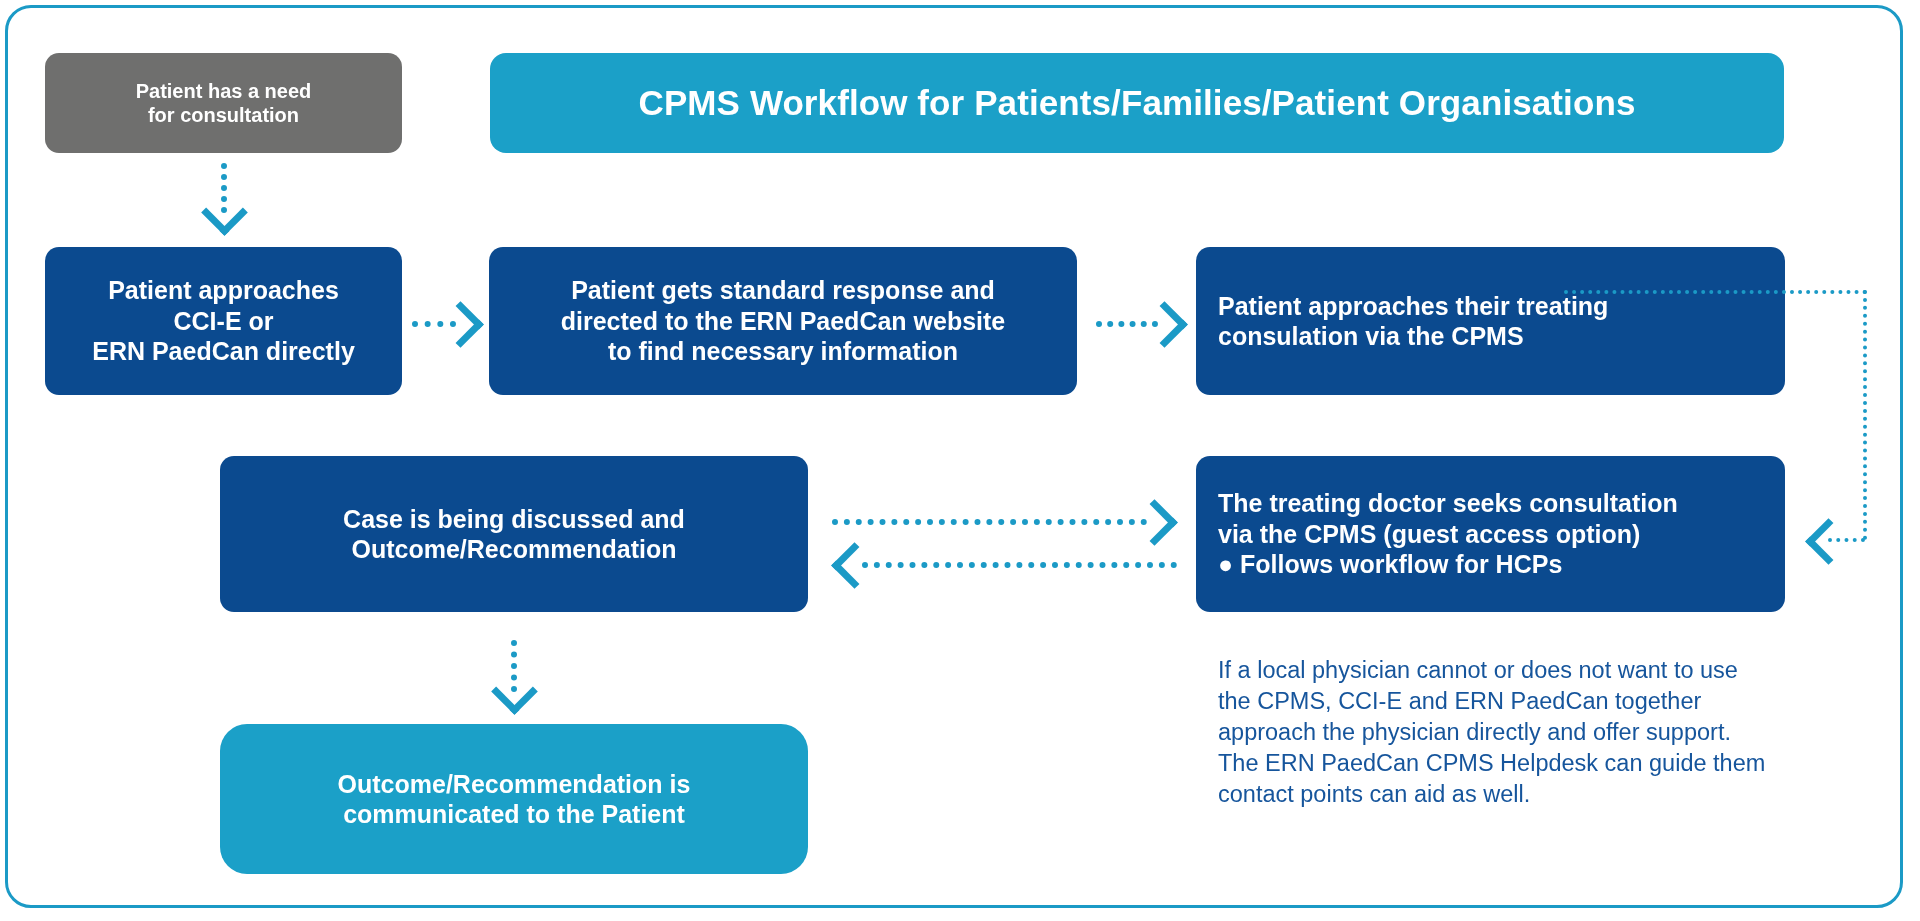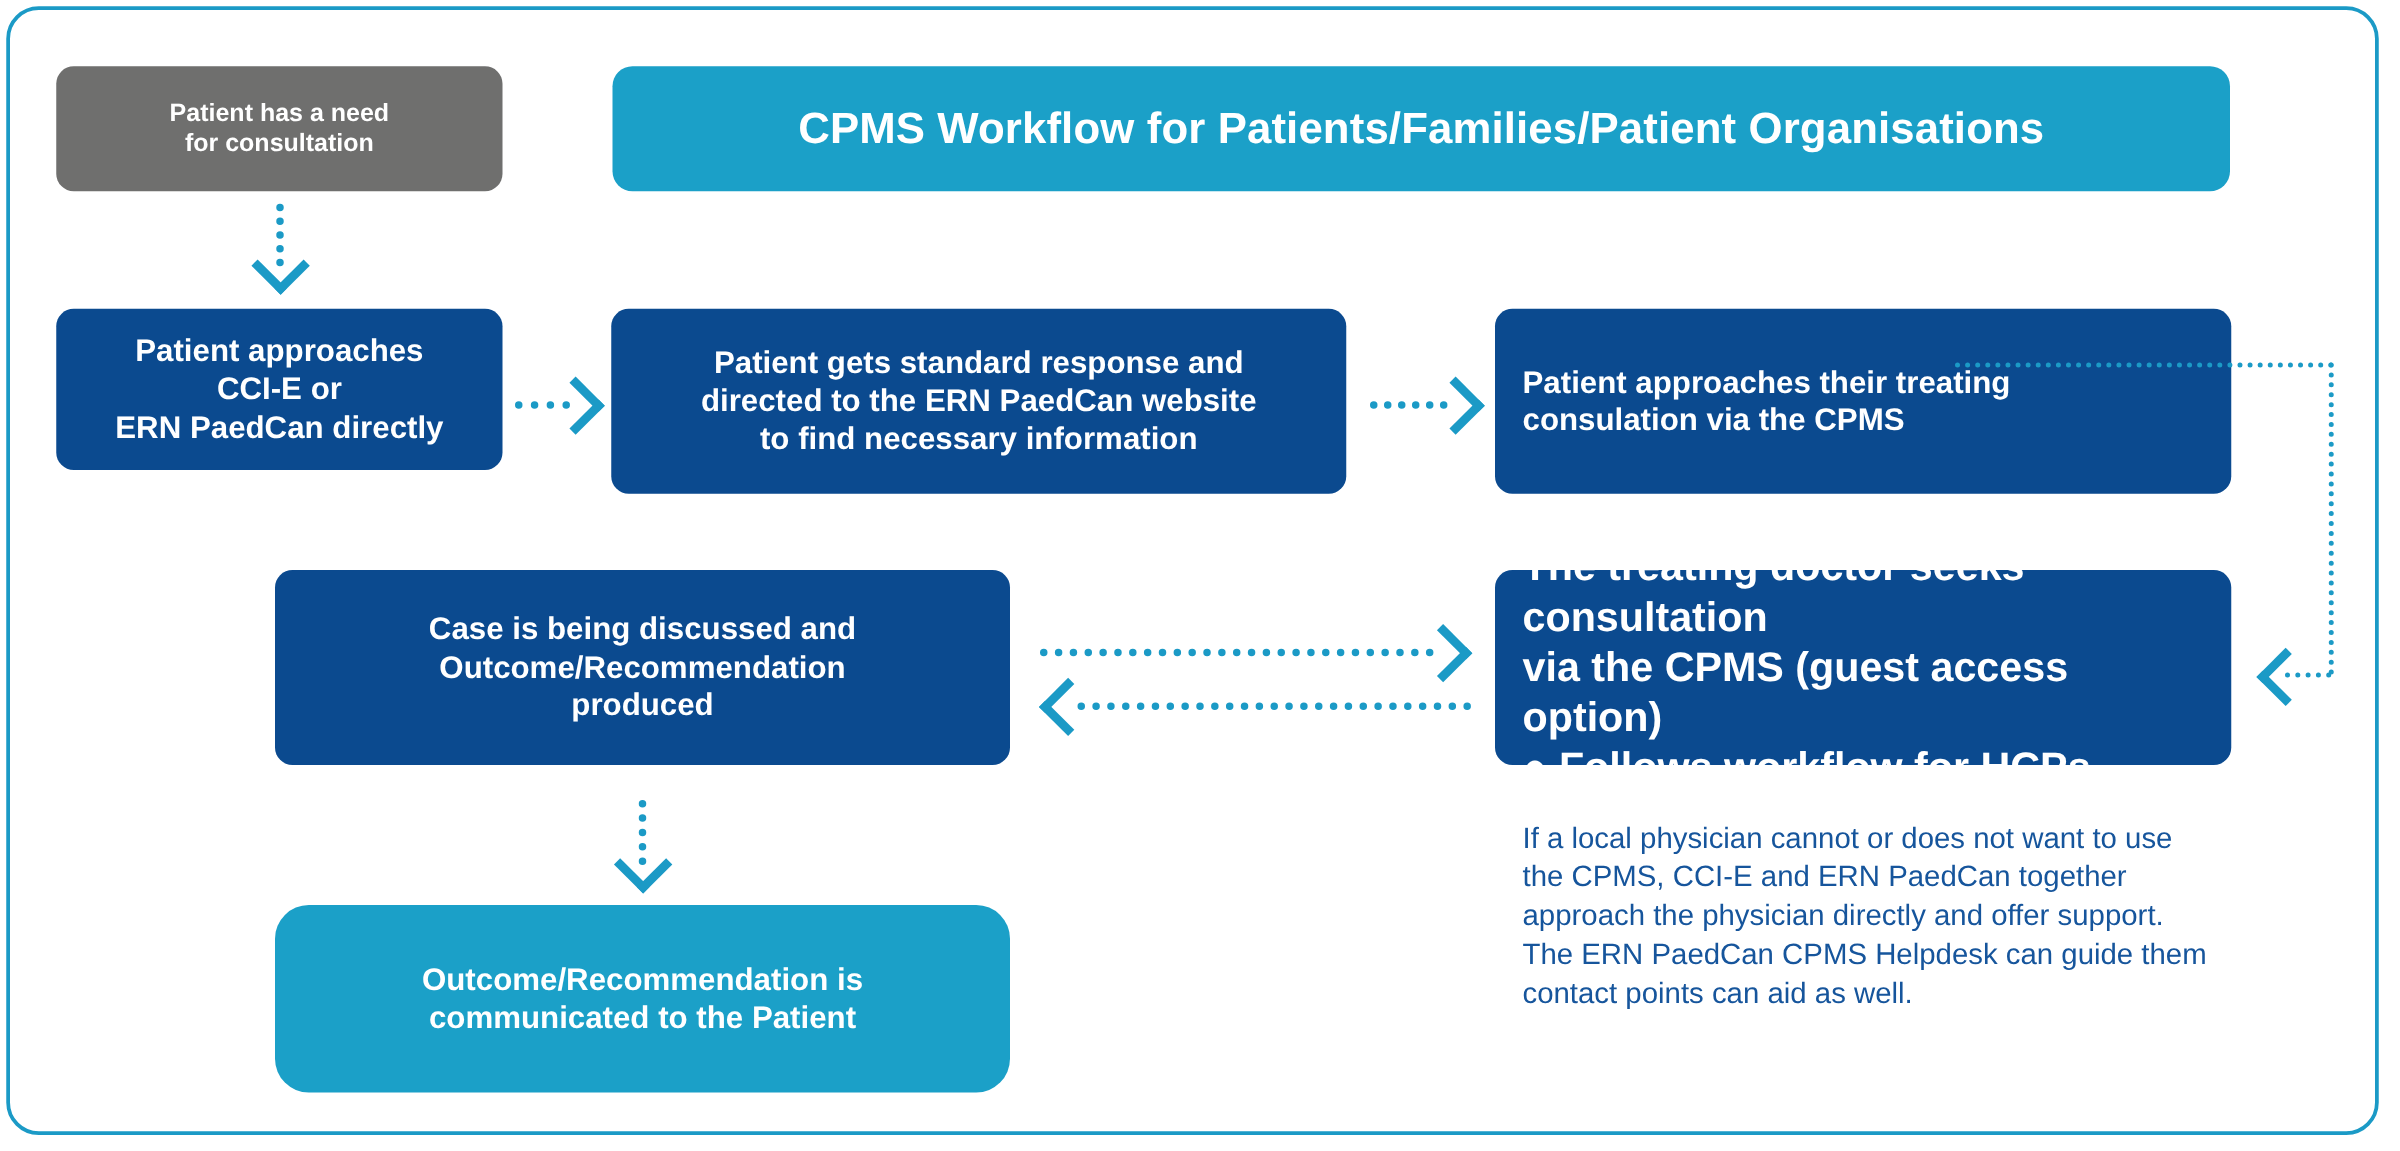--- a/index.html
+++ b/index.html
@@ -72,7 +72,7 @@
     font-size: 20px;
   }
   #box-approach {
-    left: 45px; top: 247px; width: 357px; height: 129px;
+    left: 45px; top: 247px; width: 357px; height: 148px;
     font-size: 25px;
   }
   #box-standard {

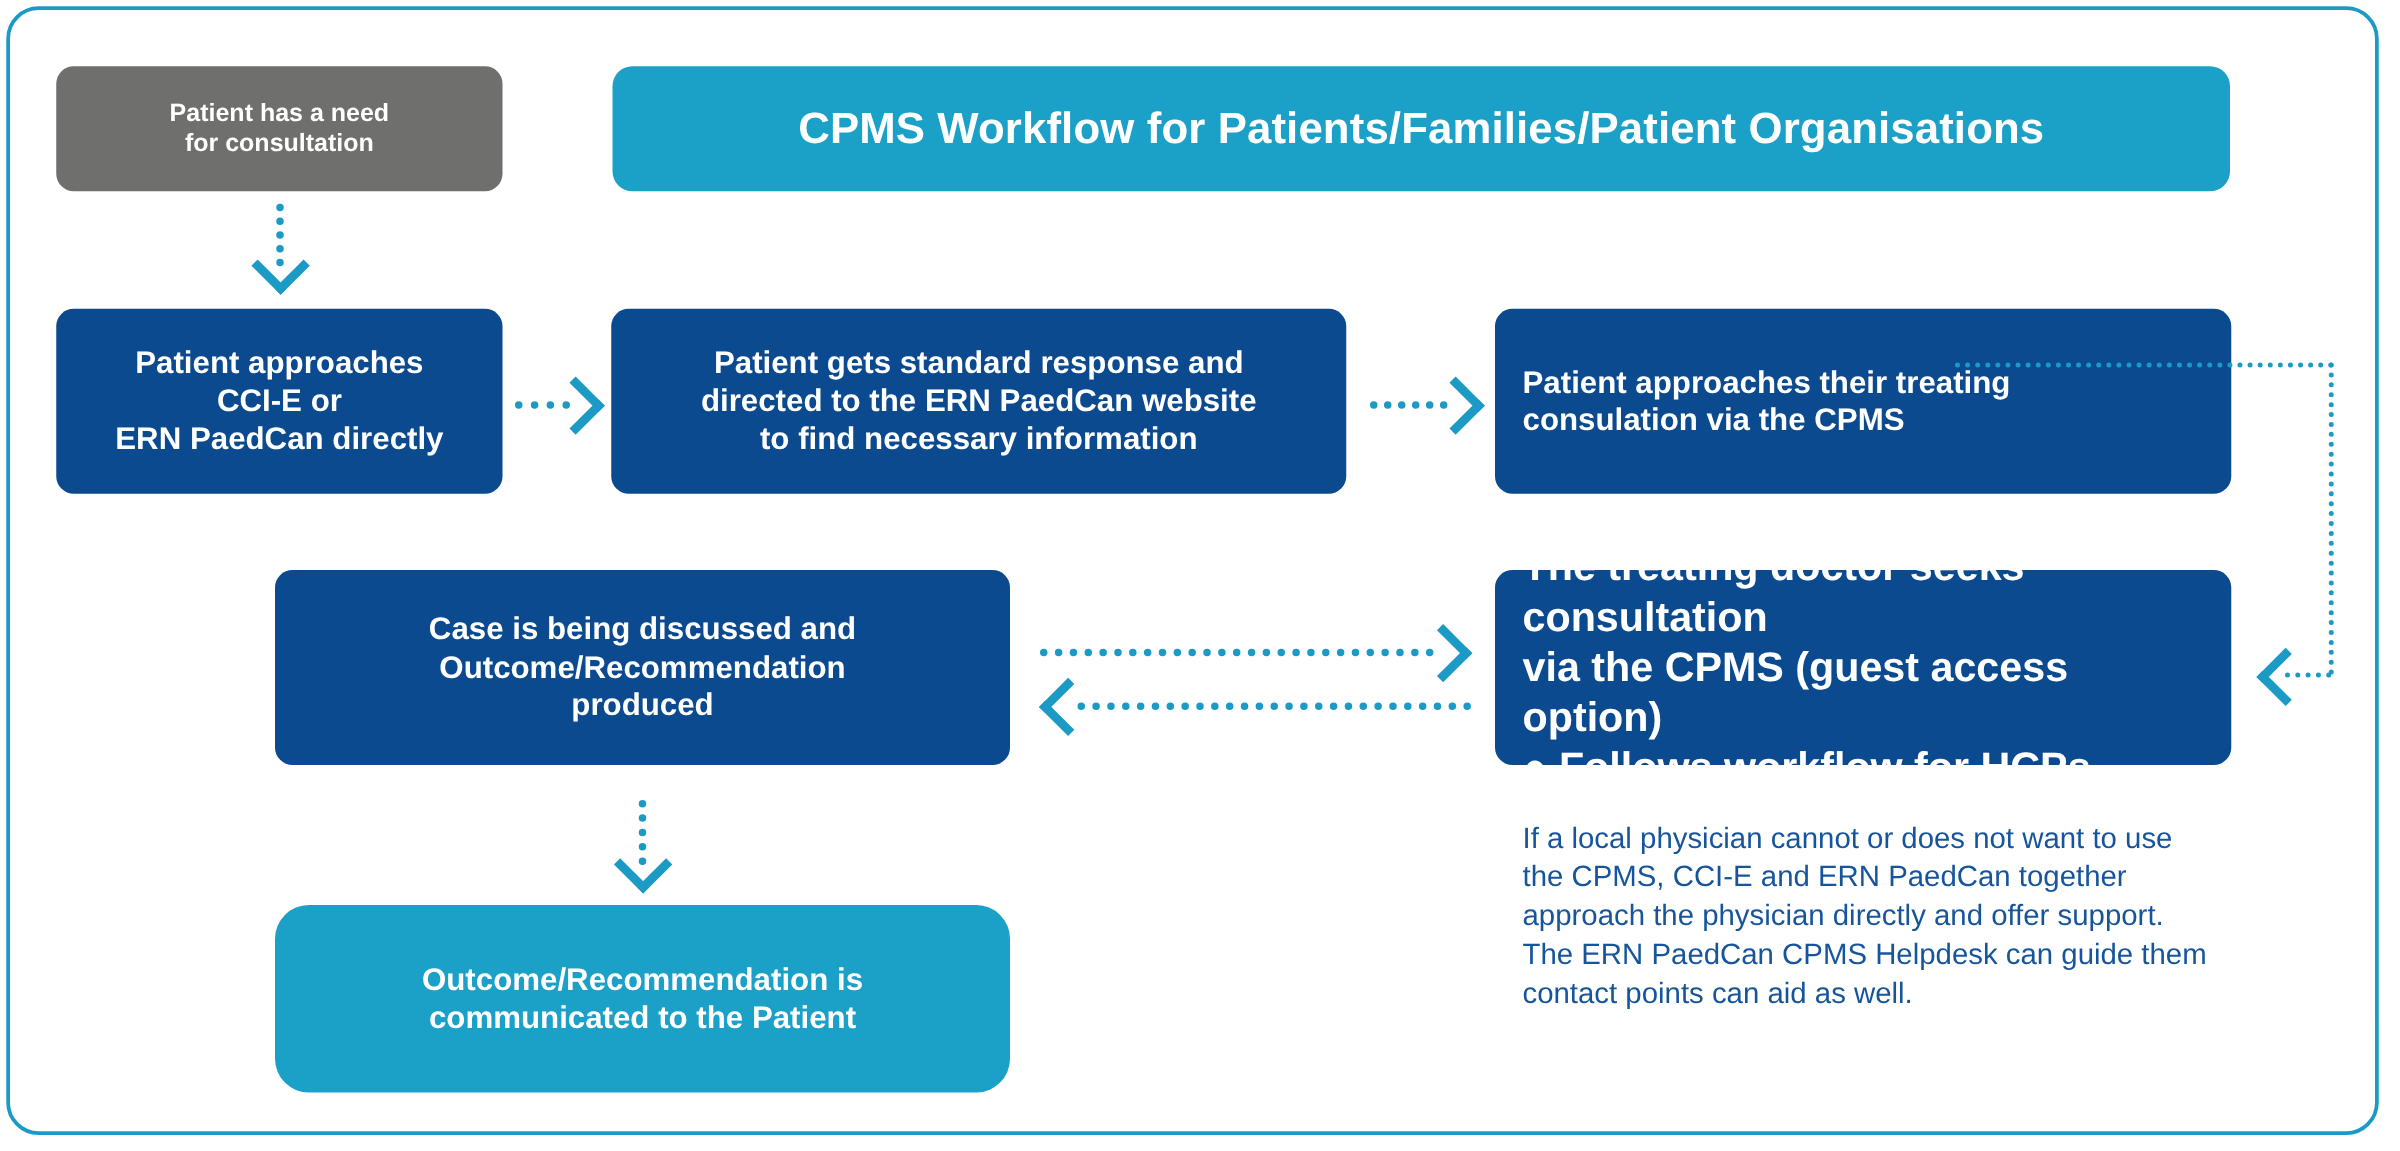--- a/index.html
+++ b/index.html
@@ -92,7 +92,7 @@
   }
   #box-seeks {
     left: 1196px; top: 456px; width: 589px; height: 156px;
-    font-size: 33px;
+    font-size: 25px;
     text-align: left;
     justify-content: flex-start;
     padding-left: 22px;

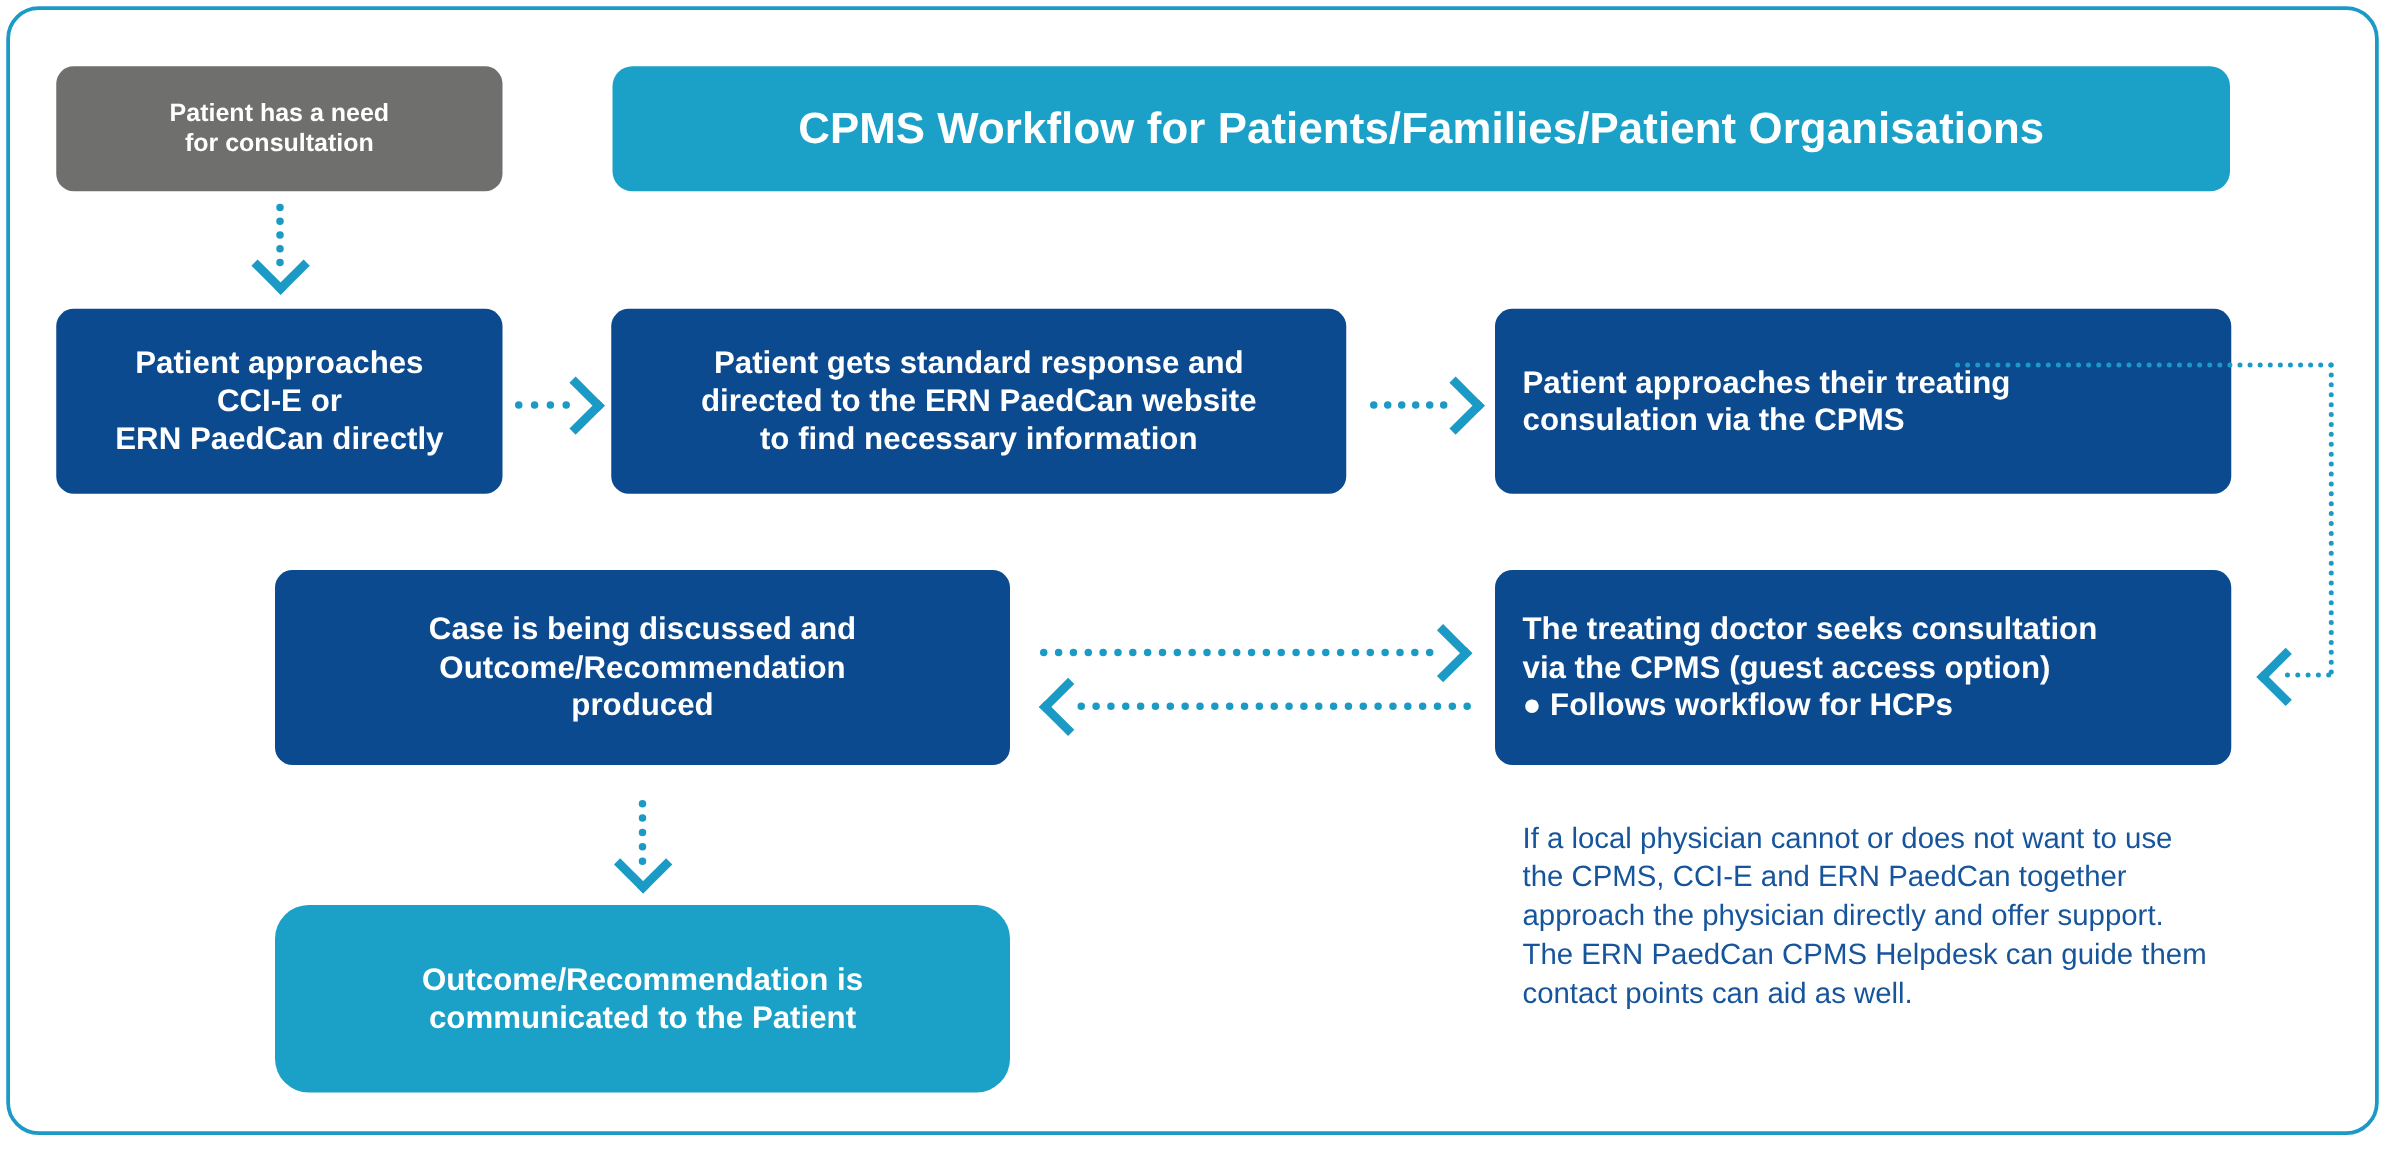--- a/index.html
+++ b/index.html
@@ -213,7 +213,6 @@
     <span class="lines">
       <span class="line">Case is being discussed and</span>
       <span class="line">Outcome/Recommendation</span>
-      <span class="line">produced</span>
     </span>
   </div>
 

